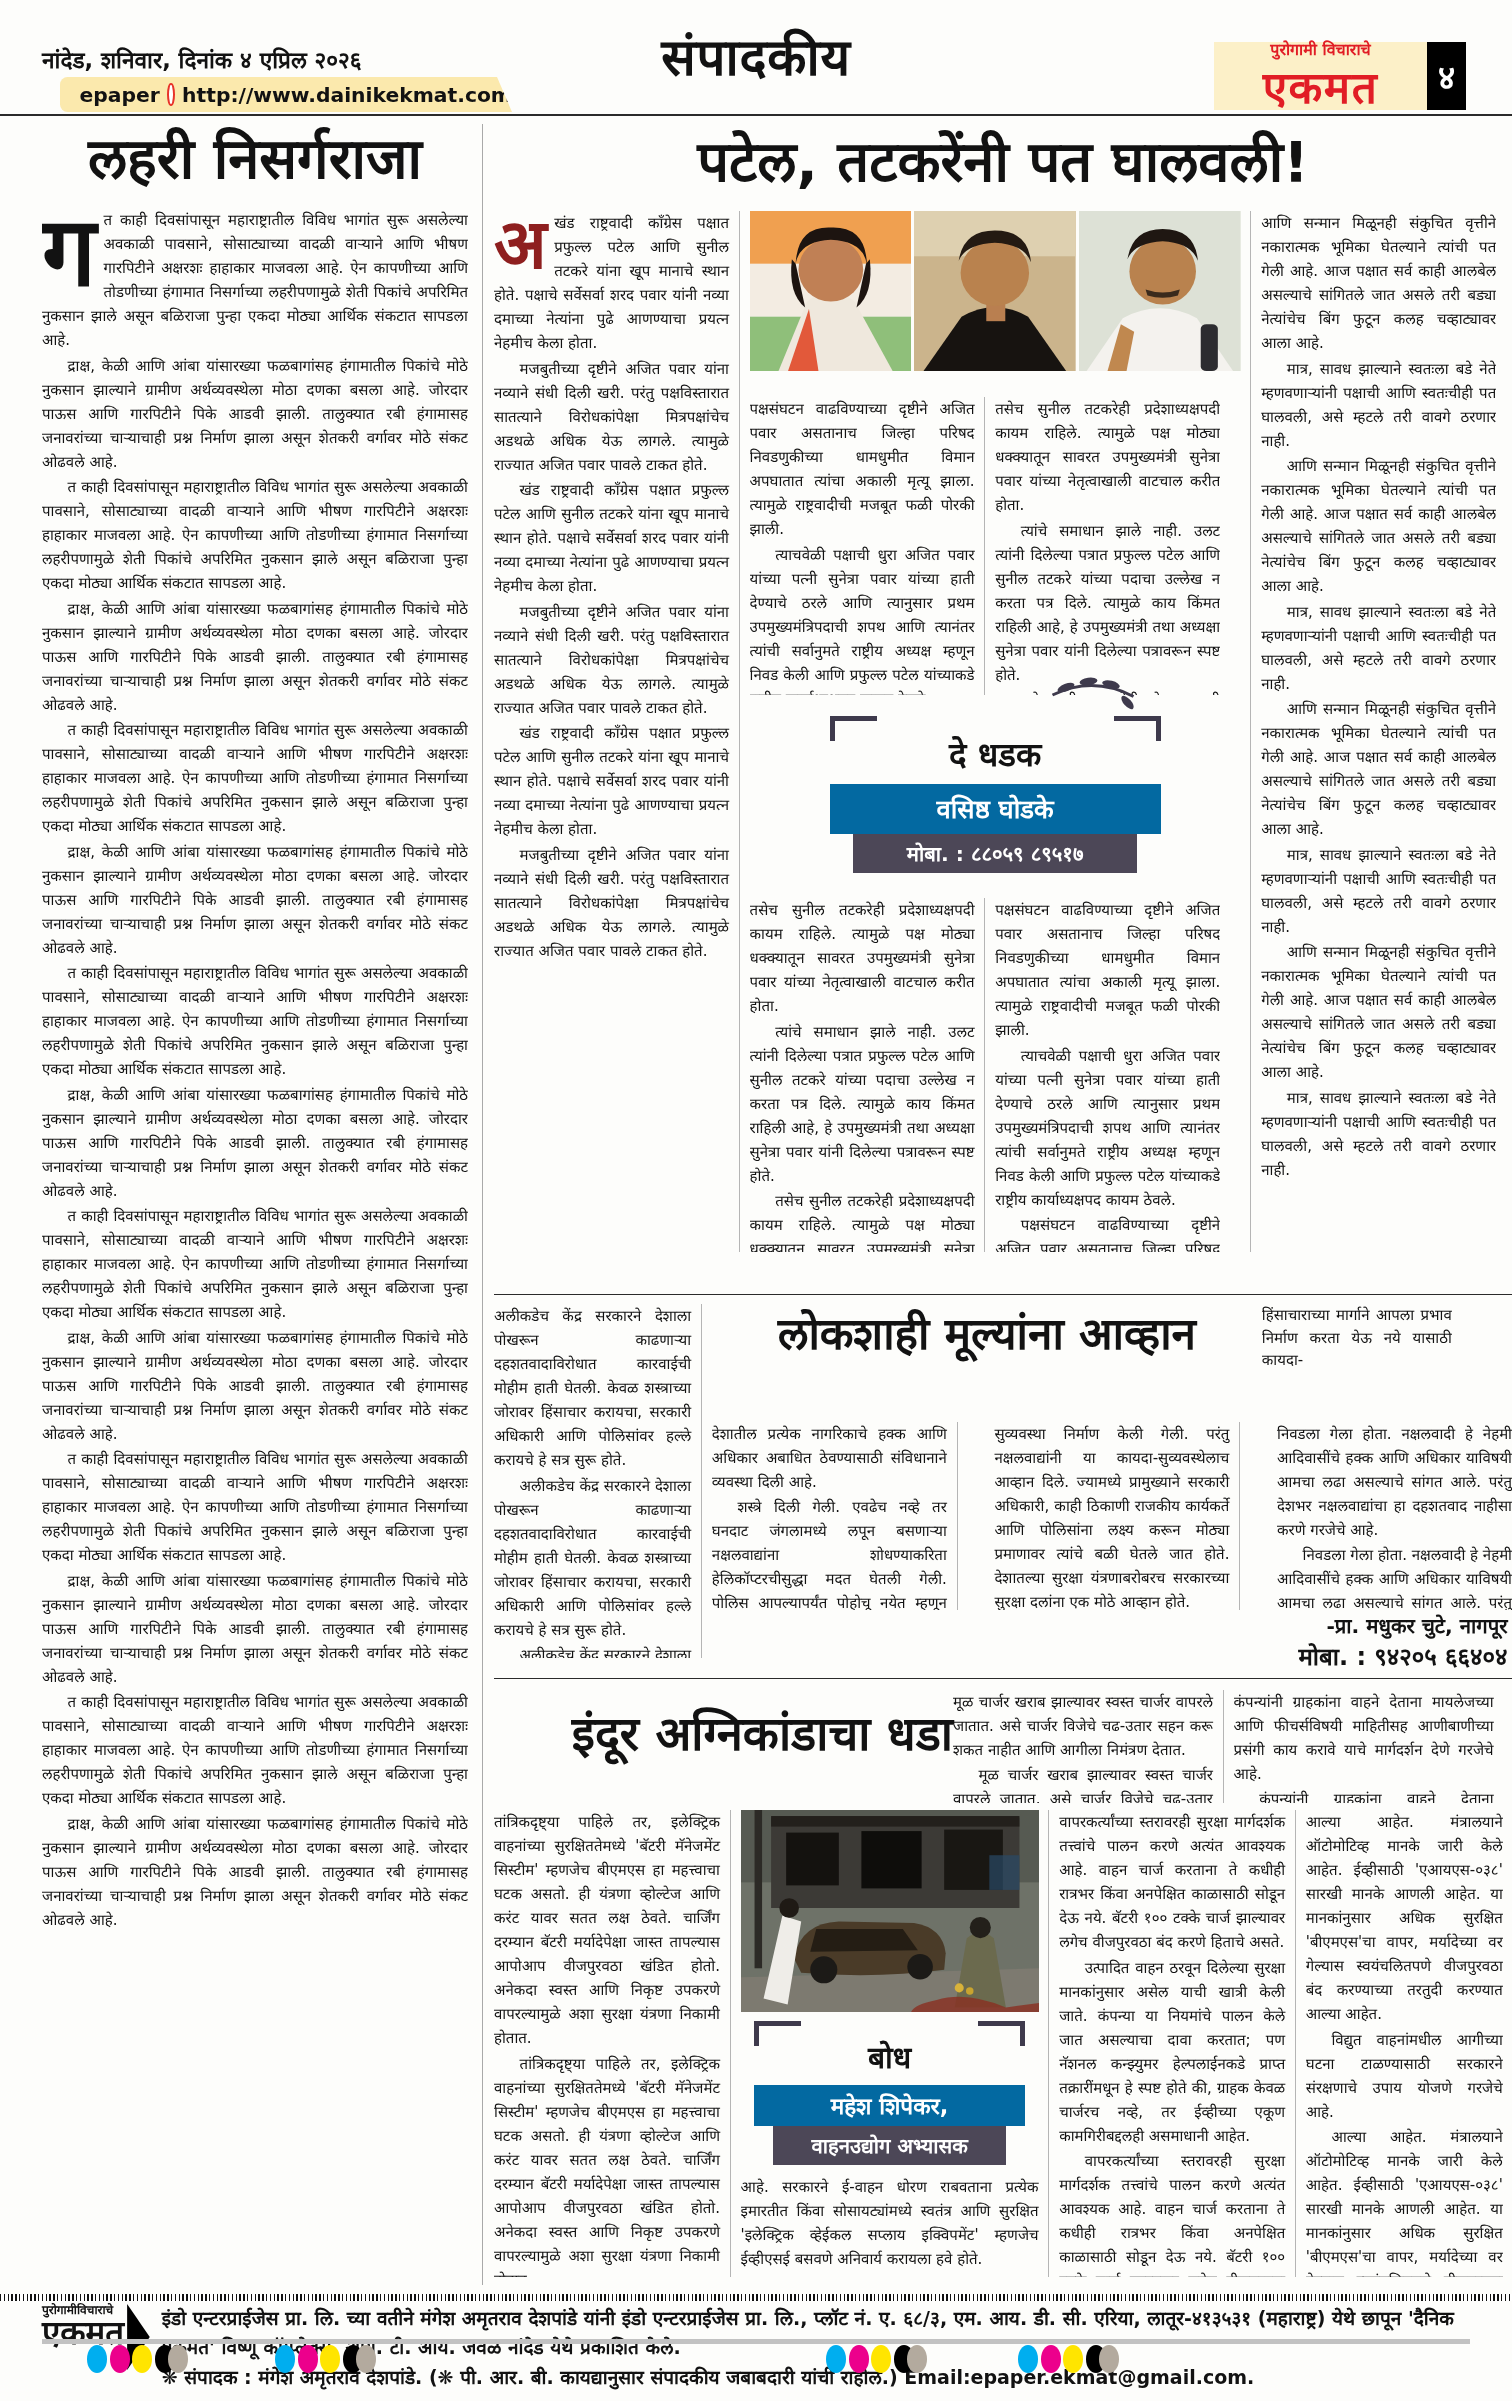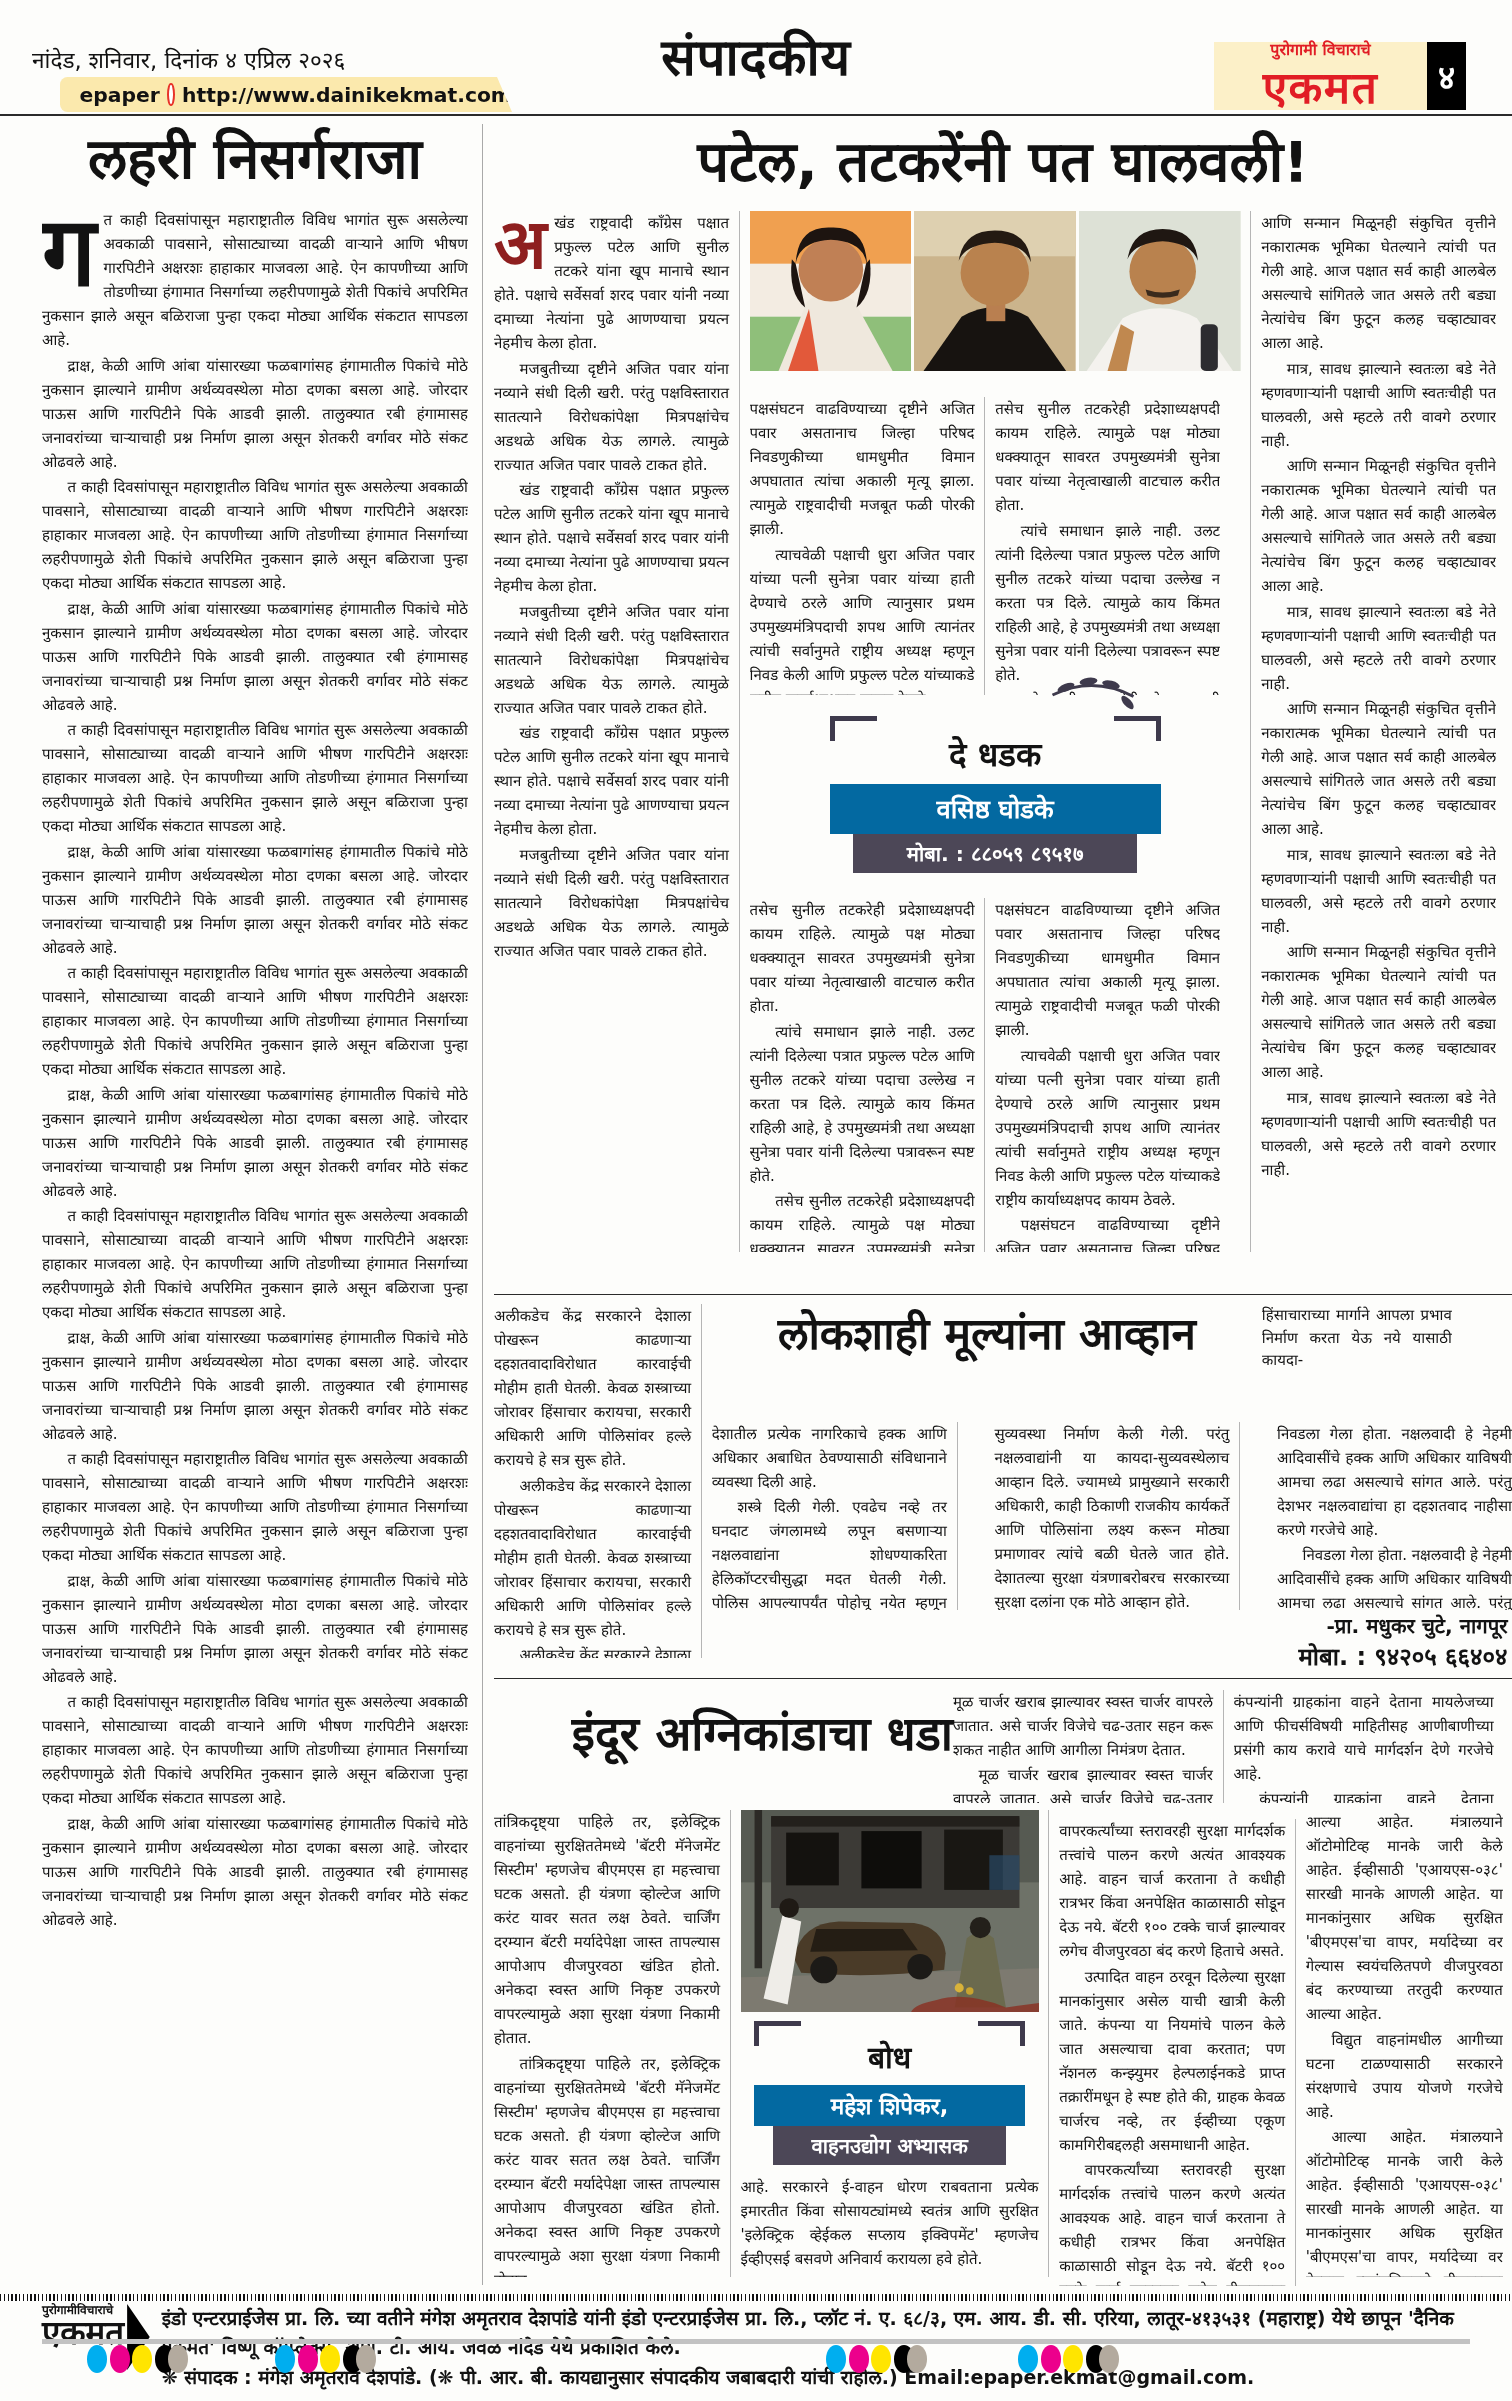--- a/index.html
+++ b/index.html
@@ -6,7 +6,7 @@
   .page{position:relative;width:1512px;height:2401px;background:#fdfdfb;margin:0 auto;
         font-family:"DejaVu Sans","Liberation Sans",sans-serif;color:#121212;overflow:hidden;}
   
-  .dateline{position:absolute;left:32px;top:44px;font-size:22.6px;font-weight:400;}
+  .dateline{position:absolute;left:42px;top:44px;font-size:22.6px;font-weight:700;}
   .epaper-pill{position:absolute;left:60px;top:77px;width:452px;height:35px;background:#fbe9ad;
         border-radius:7.5px 0 0 7.5px;clip-path:polygon(0 0,calc(100% - 15px) 0,100% 100%,0 100%);
         display:flex;align-items:center;gap:7.5px;padding-left:19.6px;box-sizing:border-box;}

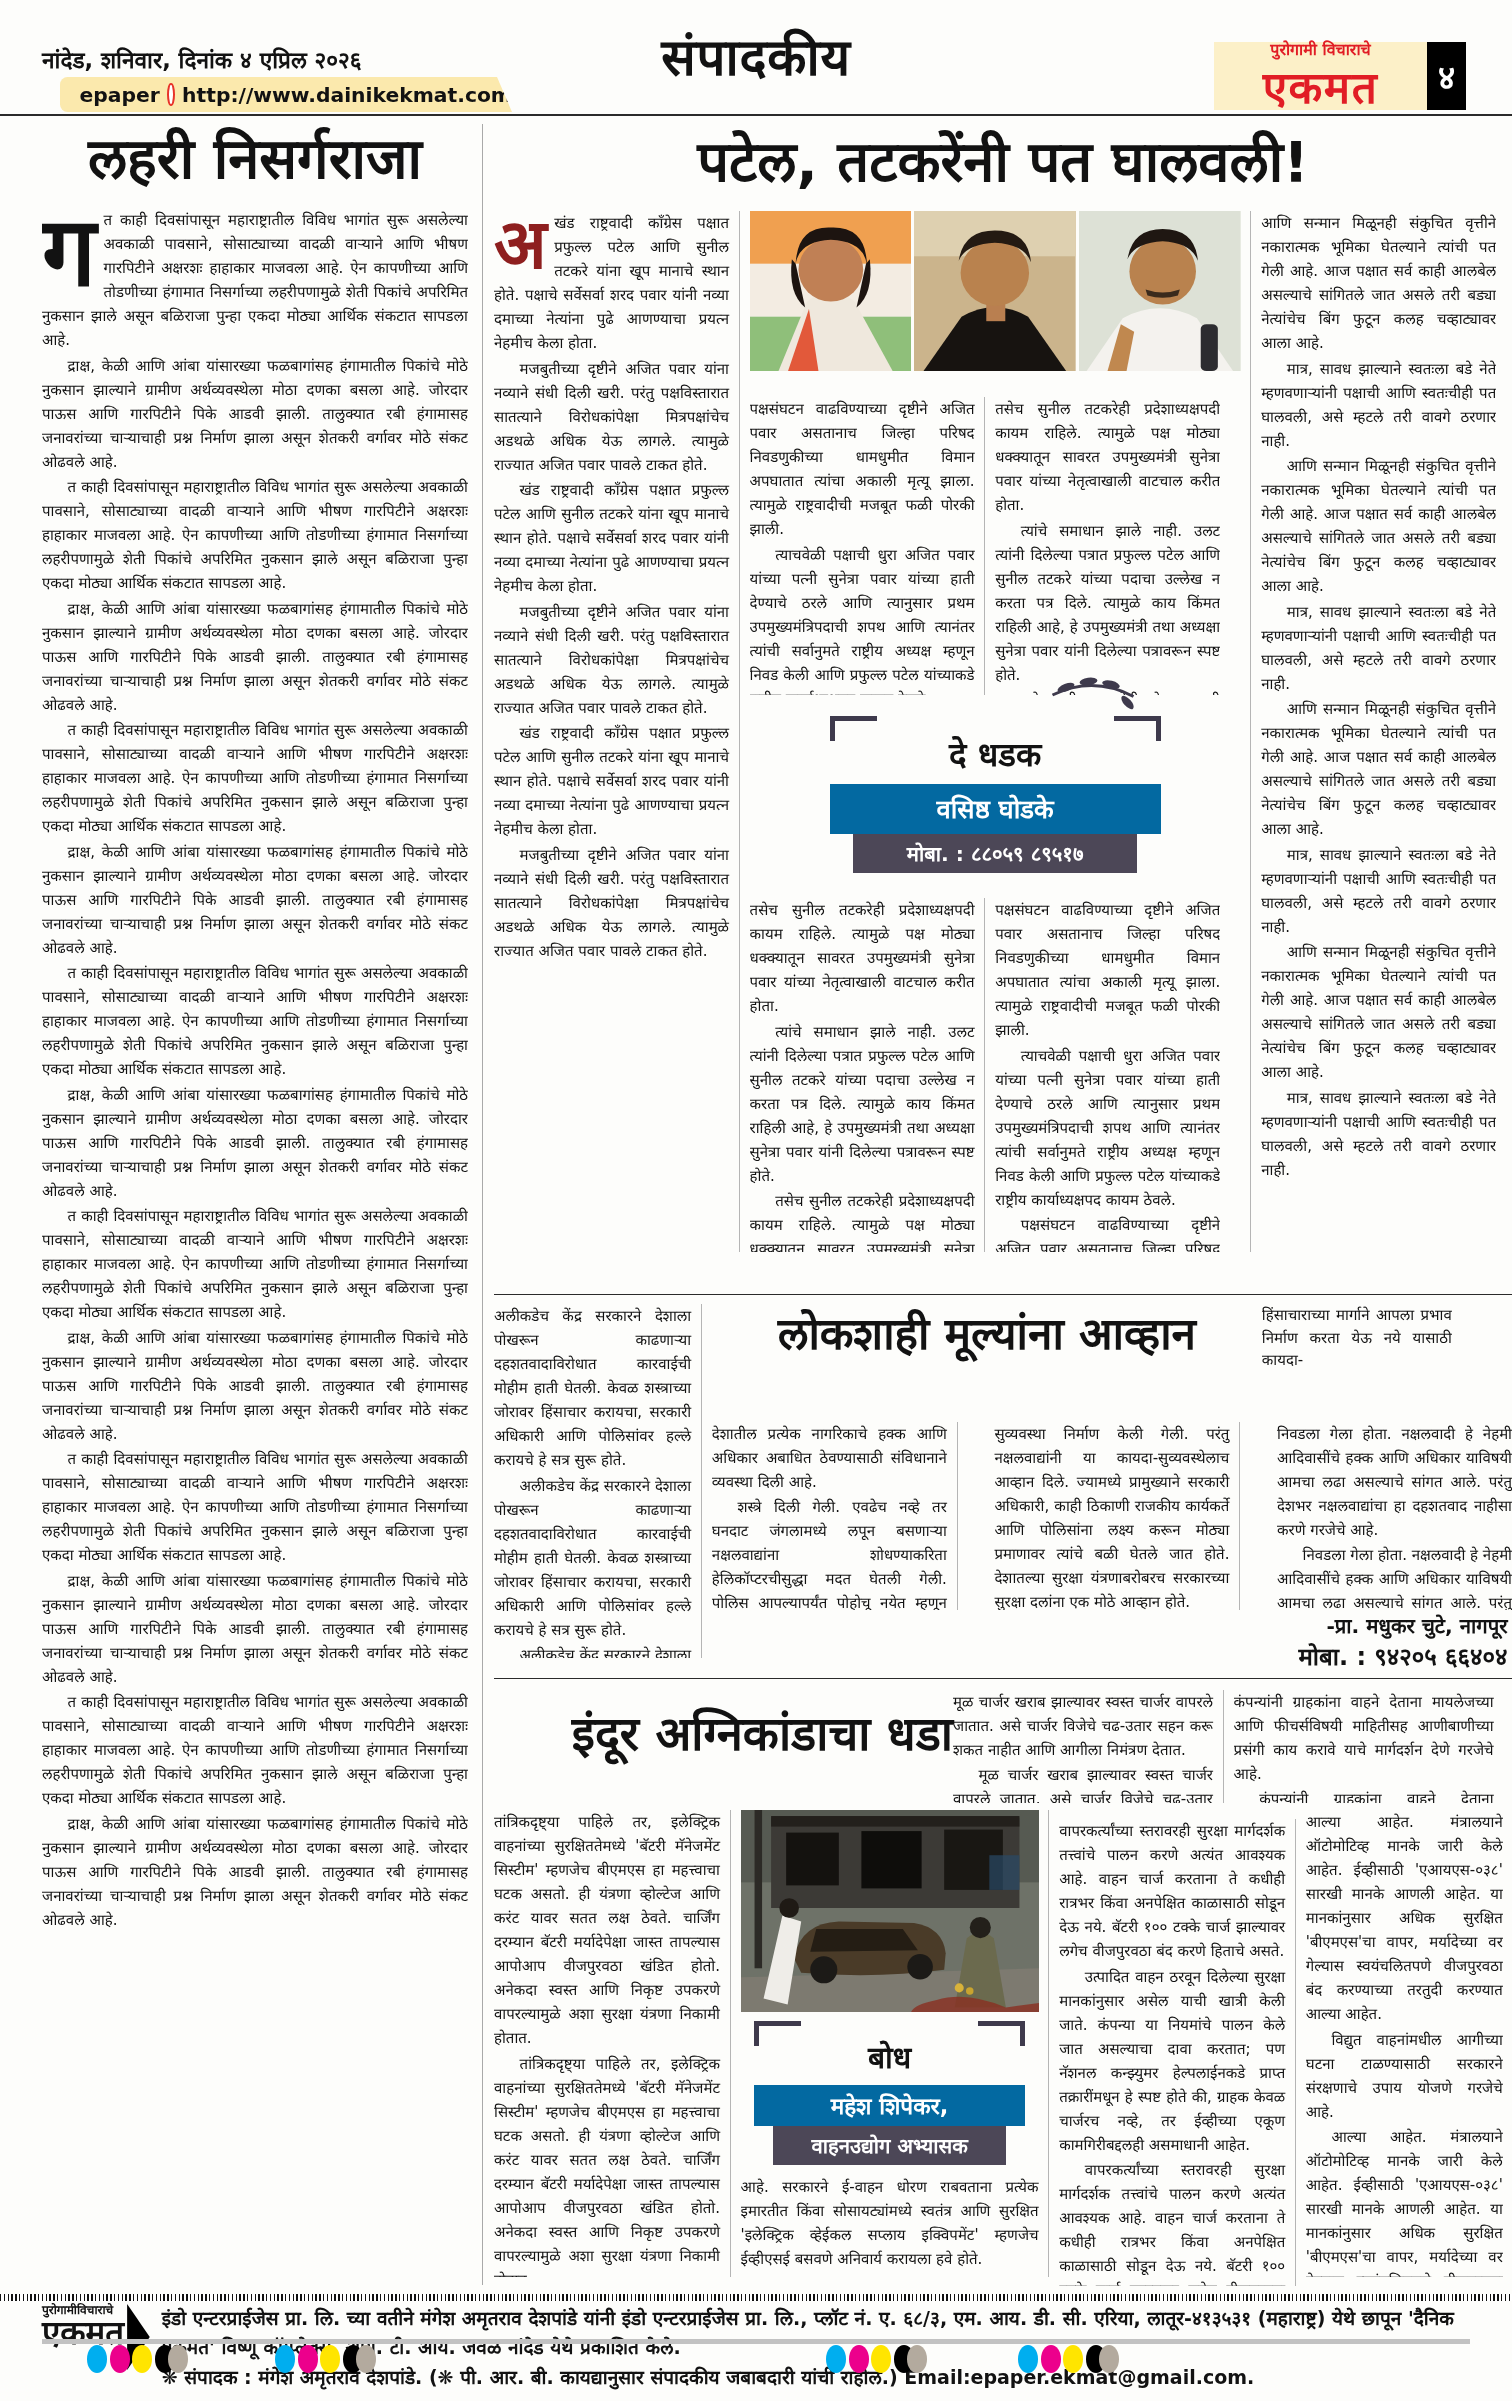--- a/index.html
+++ b/index.html
@@ -87,7 +87,7 @@
   .ind-center .attr-band{font-size:22.6px;padding:5.3px 0;}
   .ind-center .attr-band2{font-size:20.3px;}
   .ind-center .after{height:98px;}
-  .ind-c3{width:226px;height:467px;margin-top:9px;}
+  .ind-c3{width:226px;height:467px;}
   .ind-c4{width:197px;height:467px;}
   
   .footer-hatch{position:absolute;left:0;top:2294px;width:1512px;height:6.8px;

